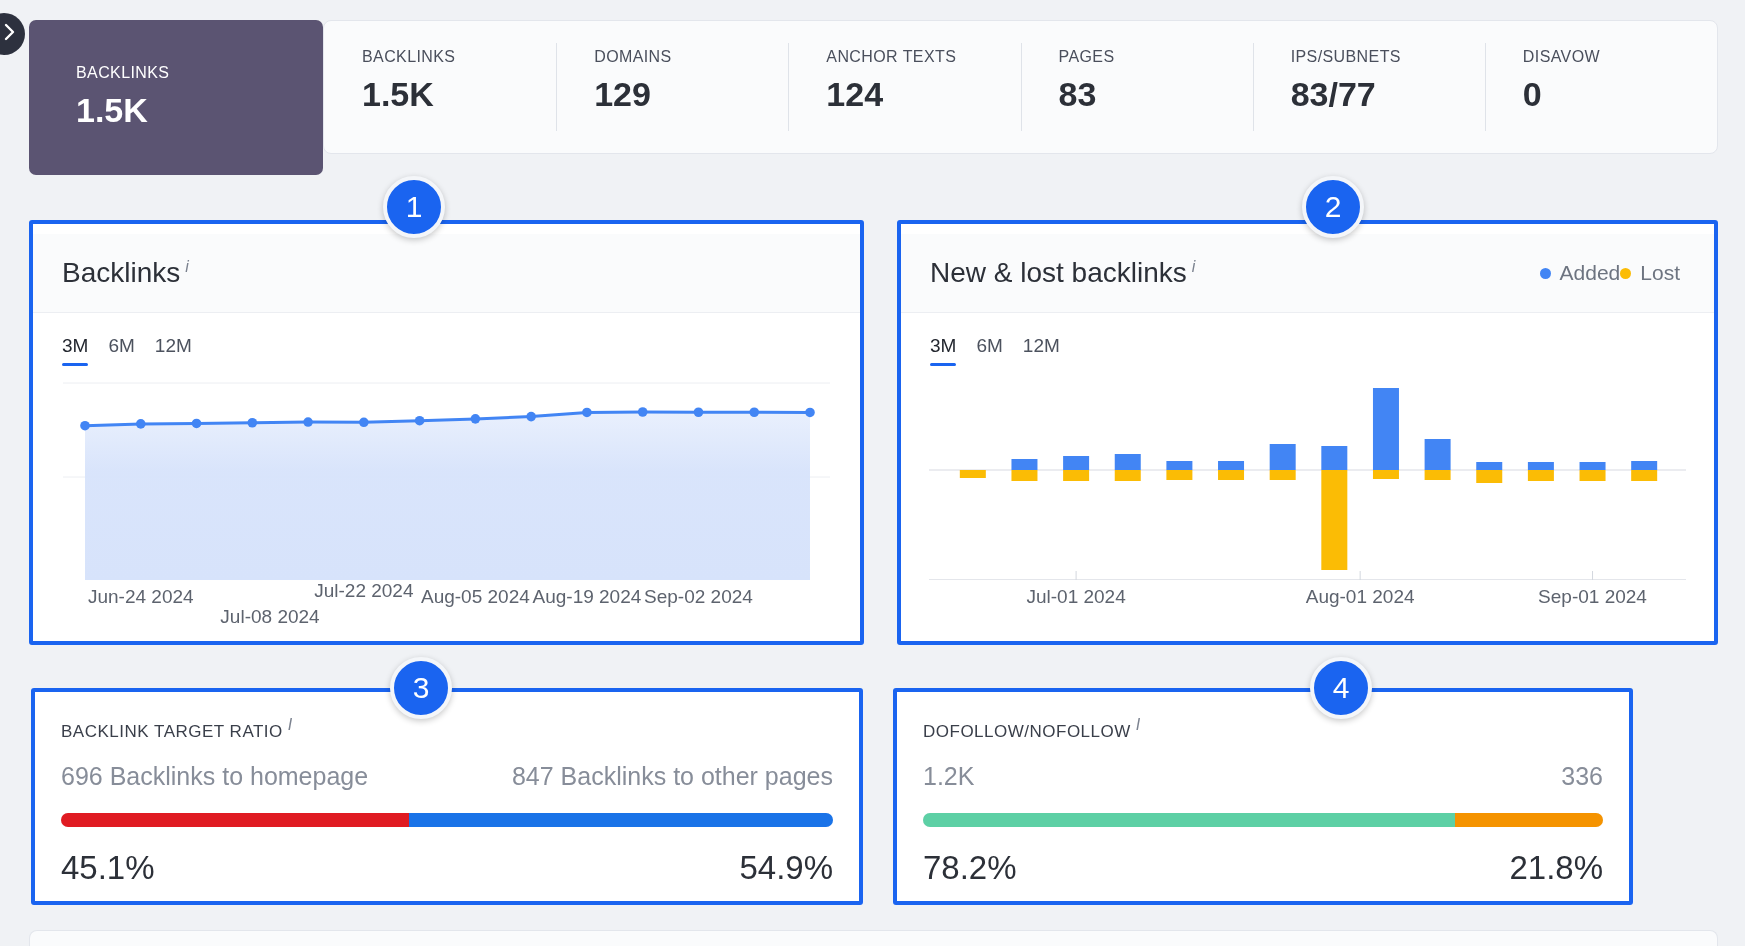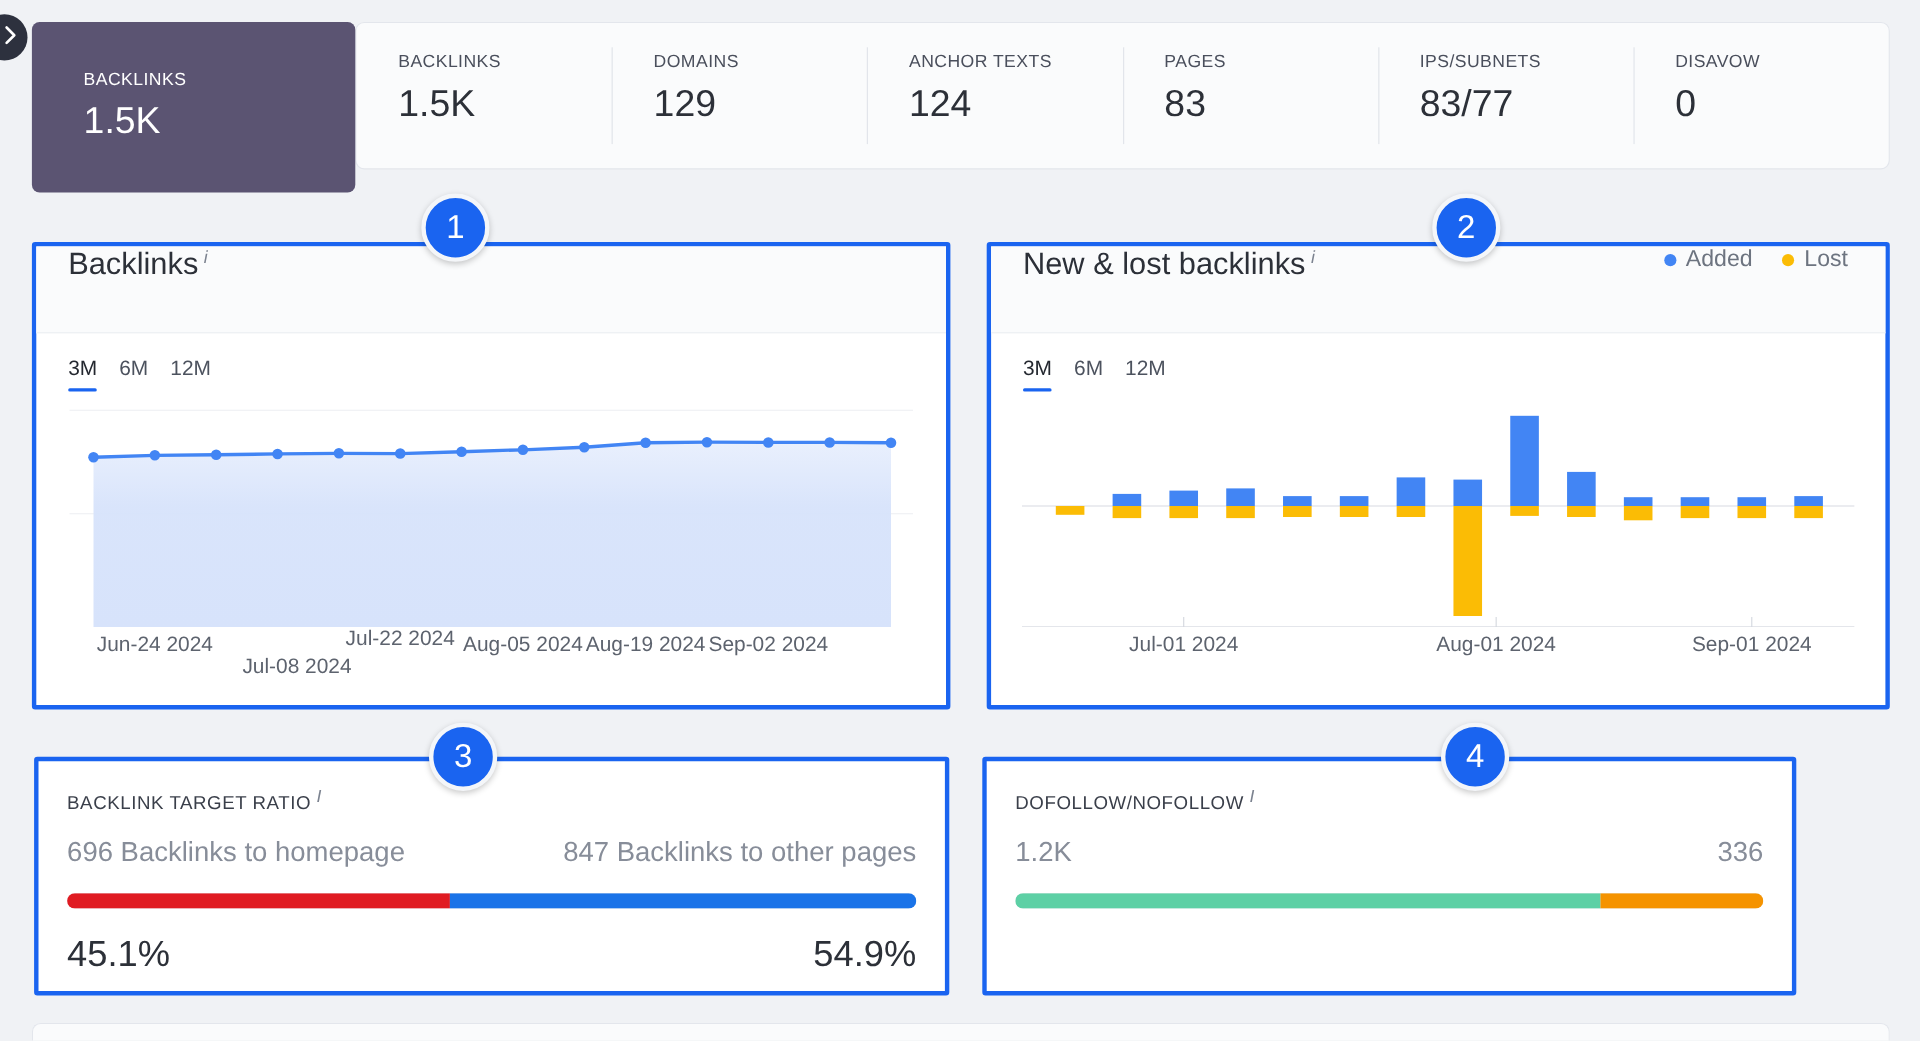--- a/index.html
+++ b/index.html
@@ -47,7 +47,7 @@
     text-transform: uppercase;
   }
   .metric-value {
-    margin-top: 11px; font-size: 34px; color: #2c3038; font-weight: 400;
+    margin-top: 11px; font-size: 34px; color: #2c3038; font-weight: 700;
     line-height: 1;
   }
   .metric-active {

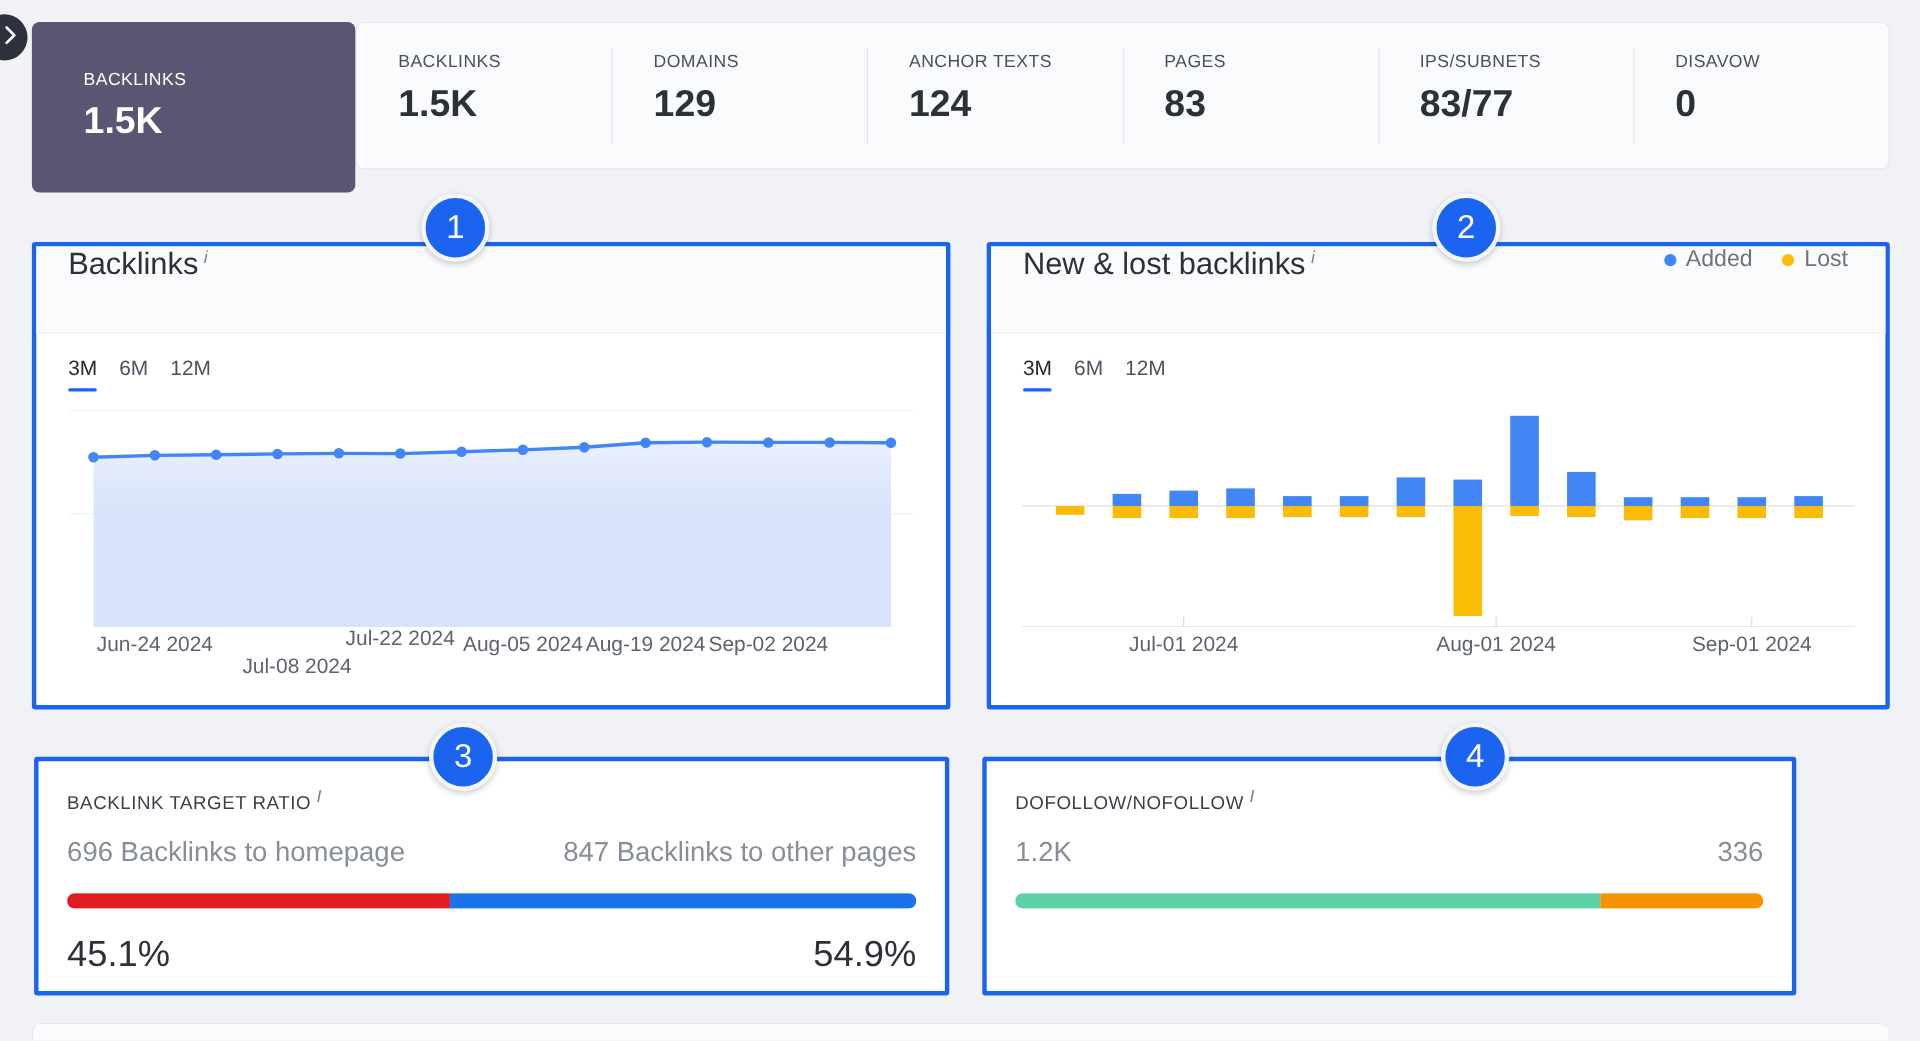--- a/index.html
+++ b/index.html
@@ -83,8 +83,9 @@
     height: 79px;
     background: #fafbfc;
     border-bottom: 1px solid #eceef2;
-    display: flex; align-items: flex-start; justify-content: space-between;
+    display: flex; align-items: center; justify-content: space-between;
     padding: 0 34px 0 29px;
+    margin-top: 10px;
   }
   .panel-title {
     font-size: 28px; color: #2c3038; font-weight: 400;

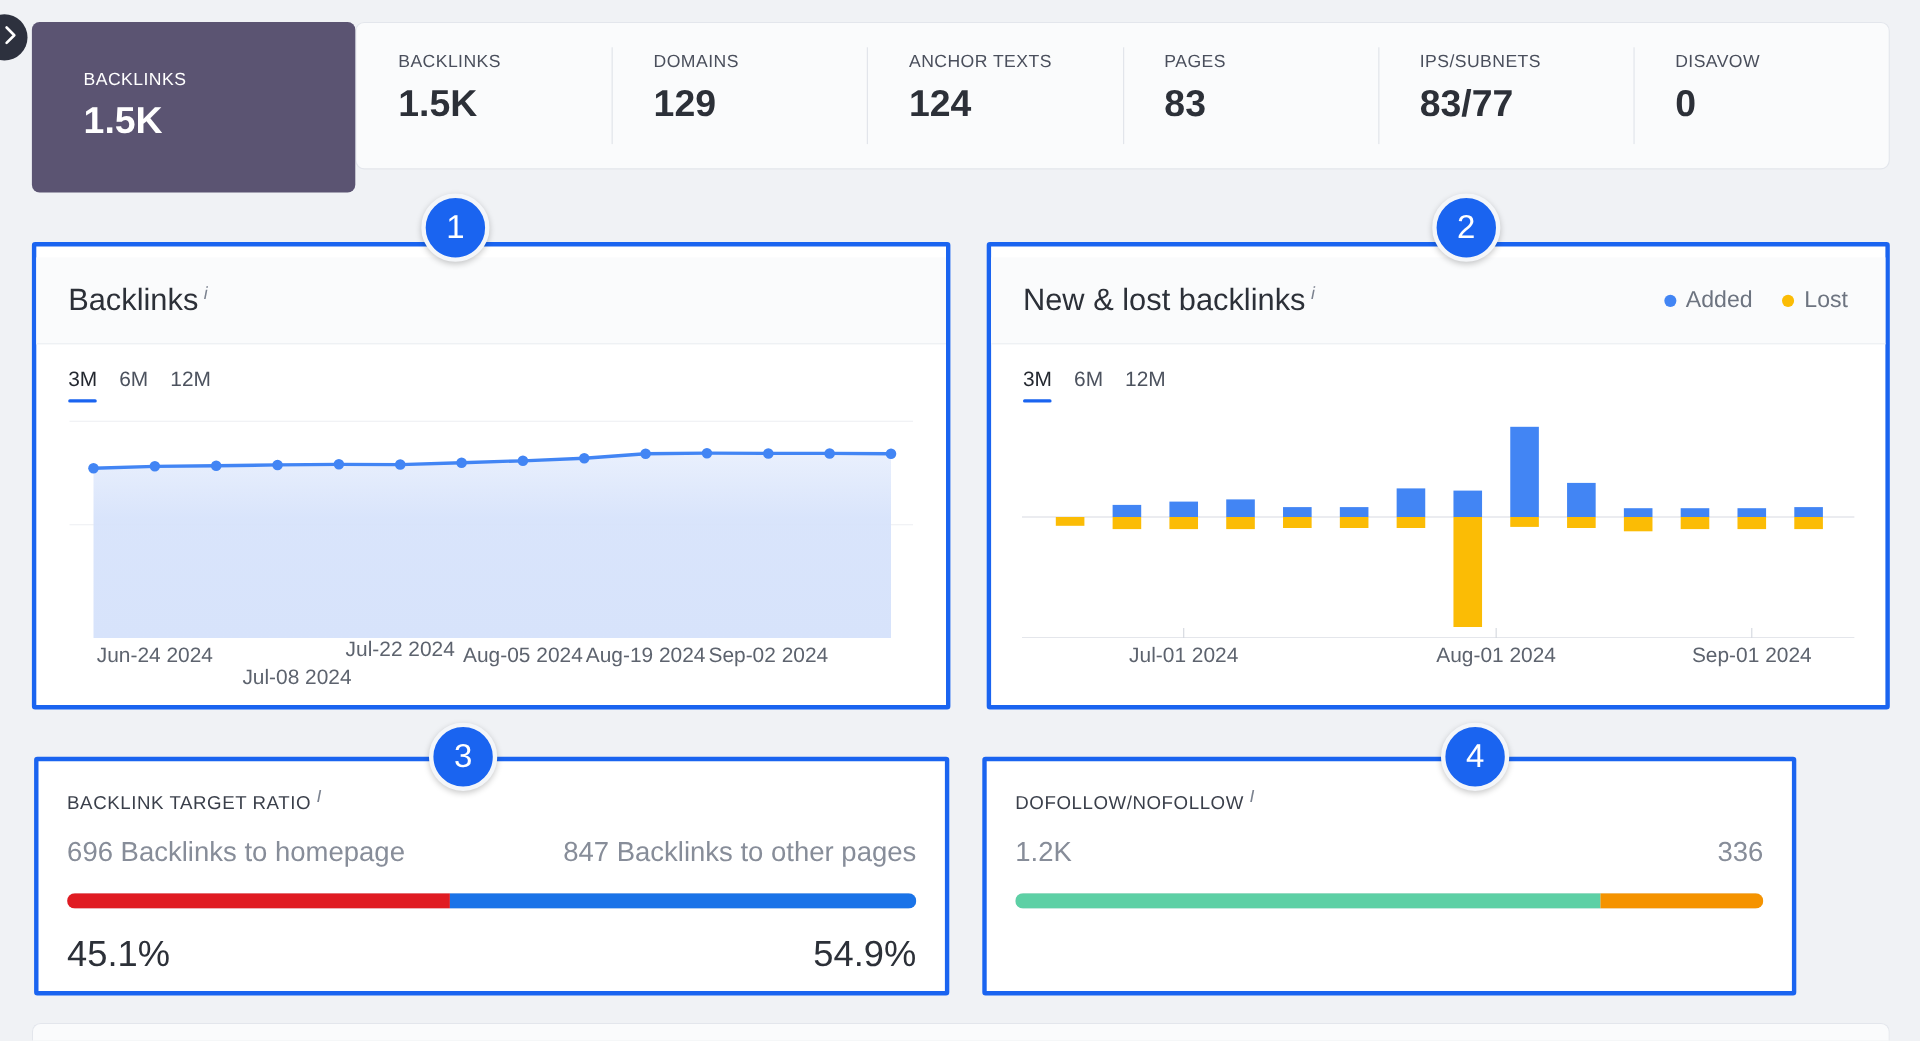--- a/index.html
+++ b/index.html
@@ -94,7 +94,7 @@
     font-size: 16px; color: #7b828f; font-style: italic;
     vertical-align: super; margin-left: 5px; cursor: pointer;
   }
-  .legend { display: flex; gap: 27px; align-items: center; }
+  .legend { display: flex; align-items: center; }
   .legend-item { display: flex; align-items: center; gap: 9px;
     font-size: 21px; color: #6d7480; }
   .legend-dot { width: 11px; height: 11px; border-radius: 50%; }

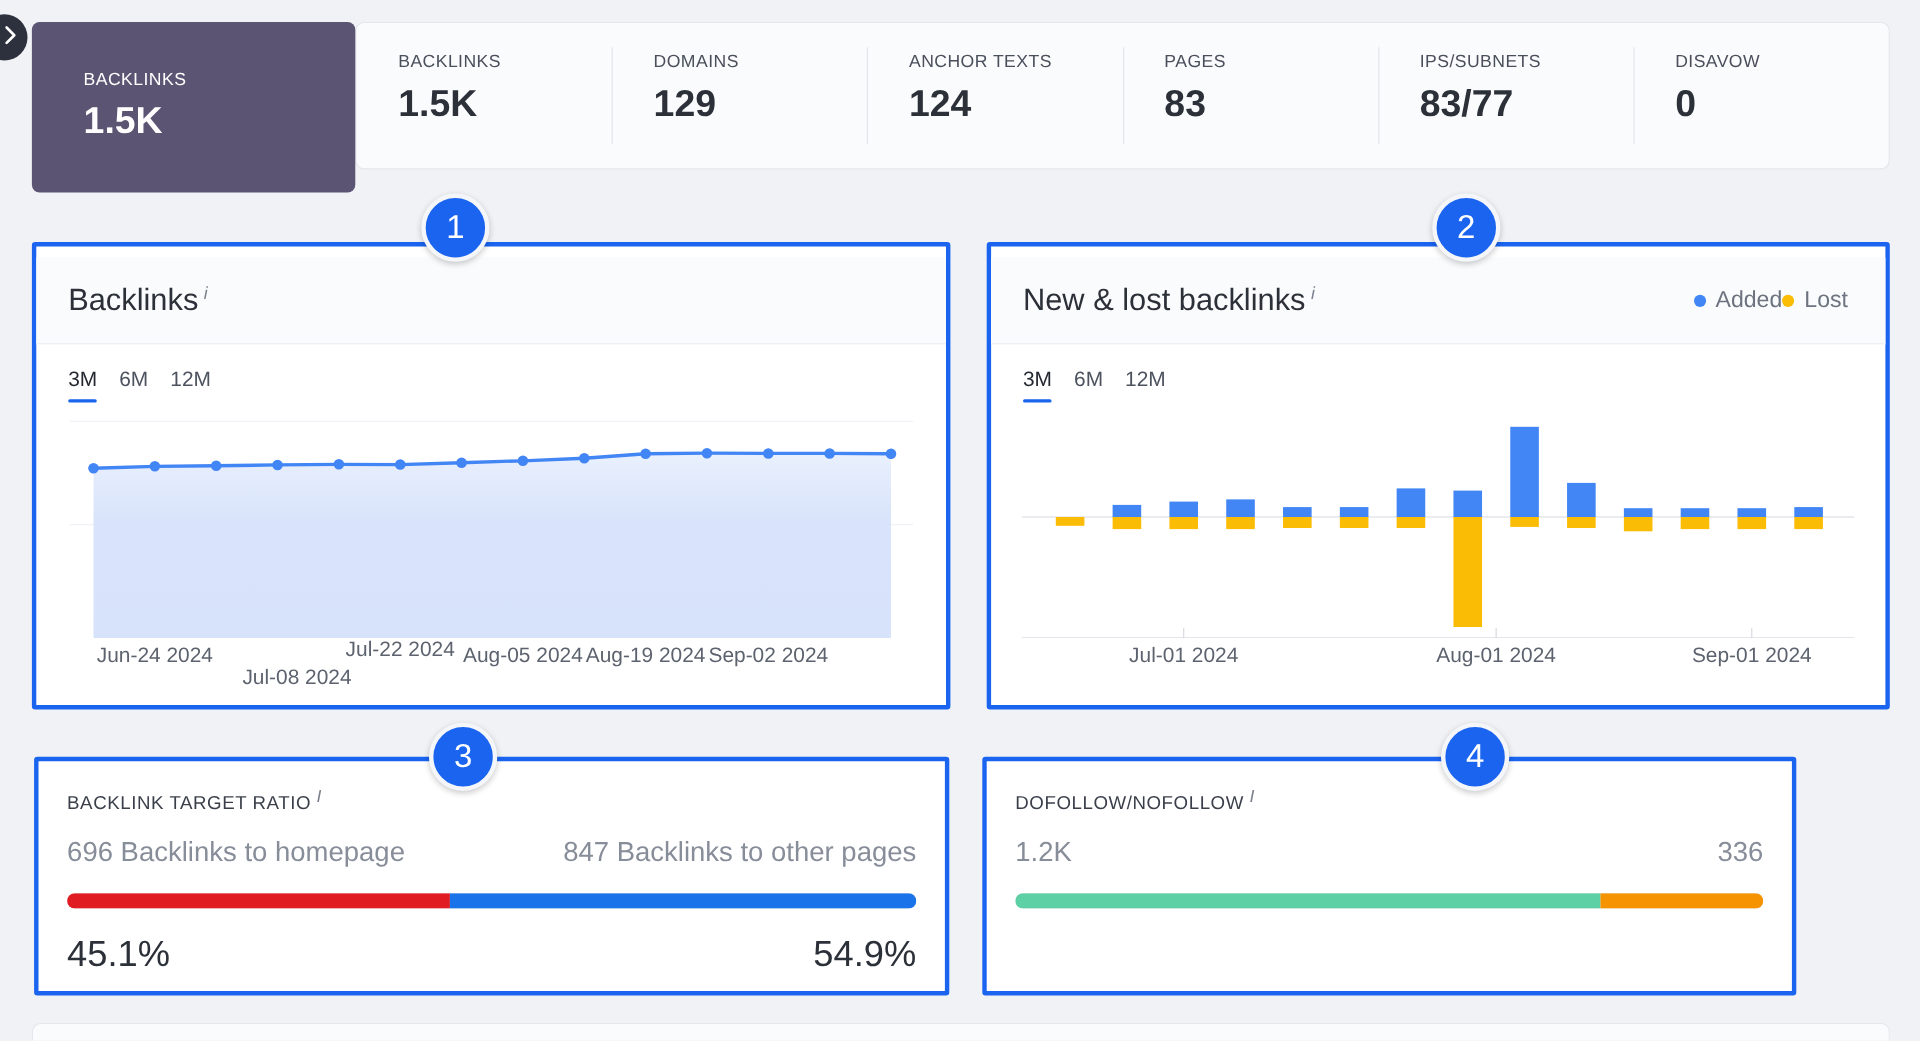--- a/index.html
+++ b/index.html
@@ -352,6 +352,10 @@
           <div class="seg" style="width: 78.2%; background: rgb(93, 208, 165);"></div>
           <div class="seg" style="flex: 1 1 0%; background: rgb(245, 147, 0);"></div>
         </div>
+      <div class="ratio-percents">
+        <span>78.2%</span>
+        <span>21.8%</span>
+      </div>
     </div>
   </div>
   <div class="callout" style="left:1310px; top:657px;">4</div>

